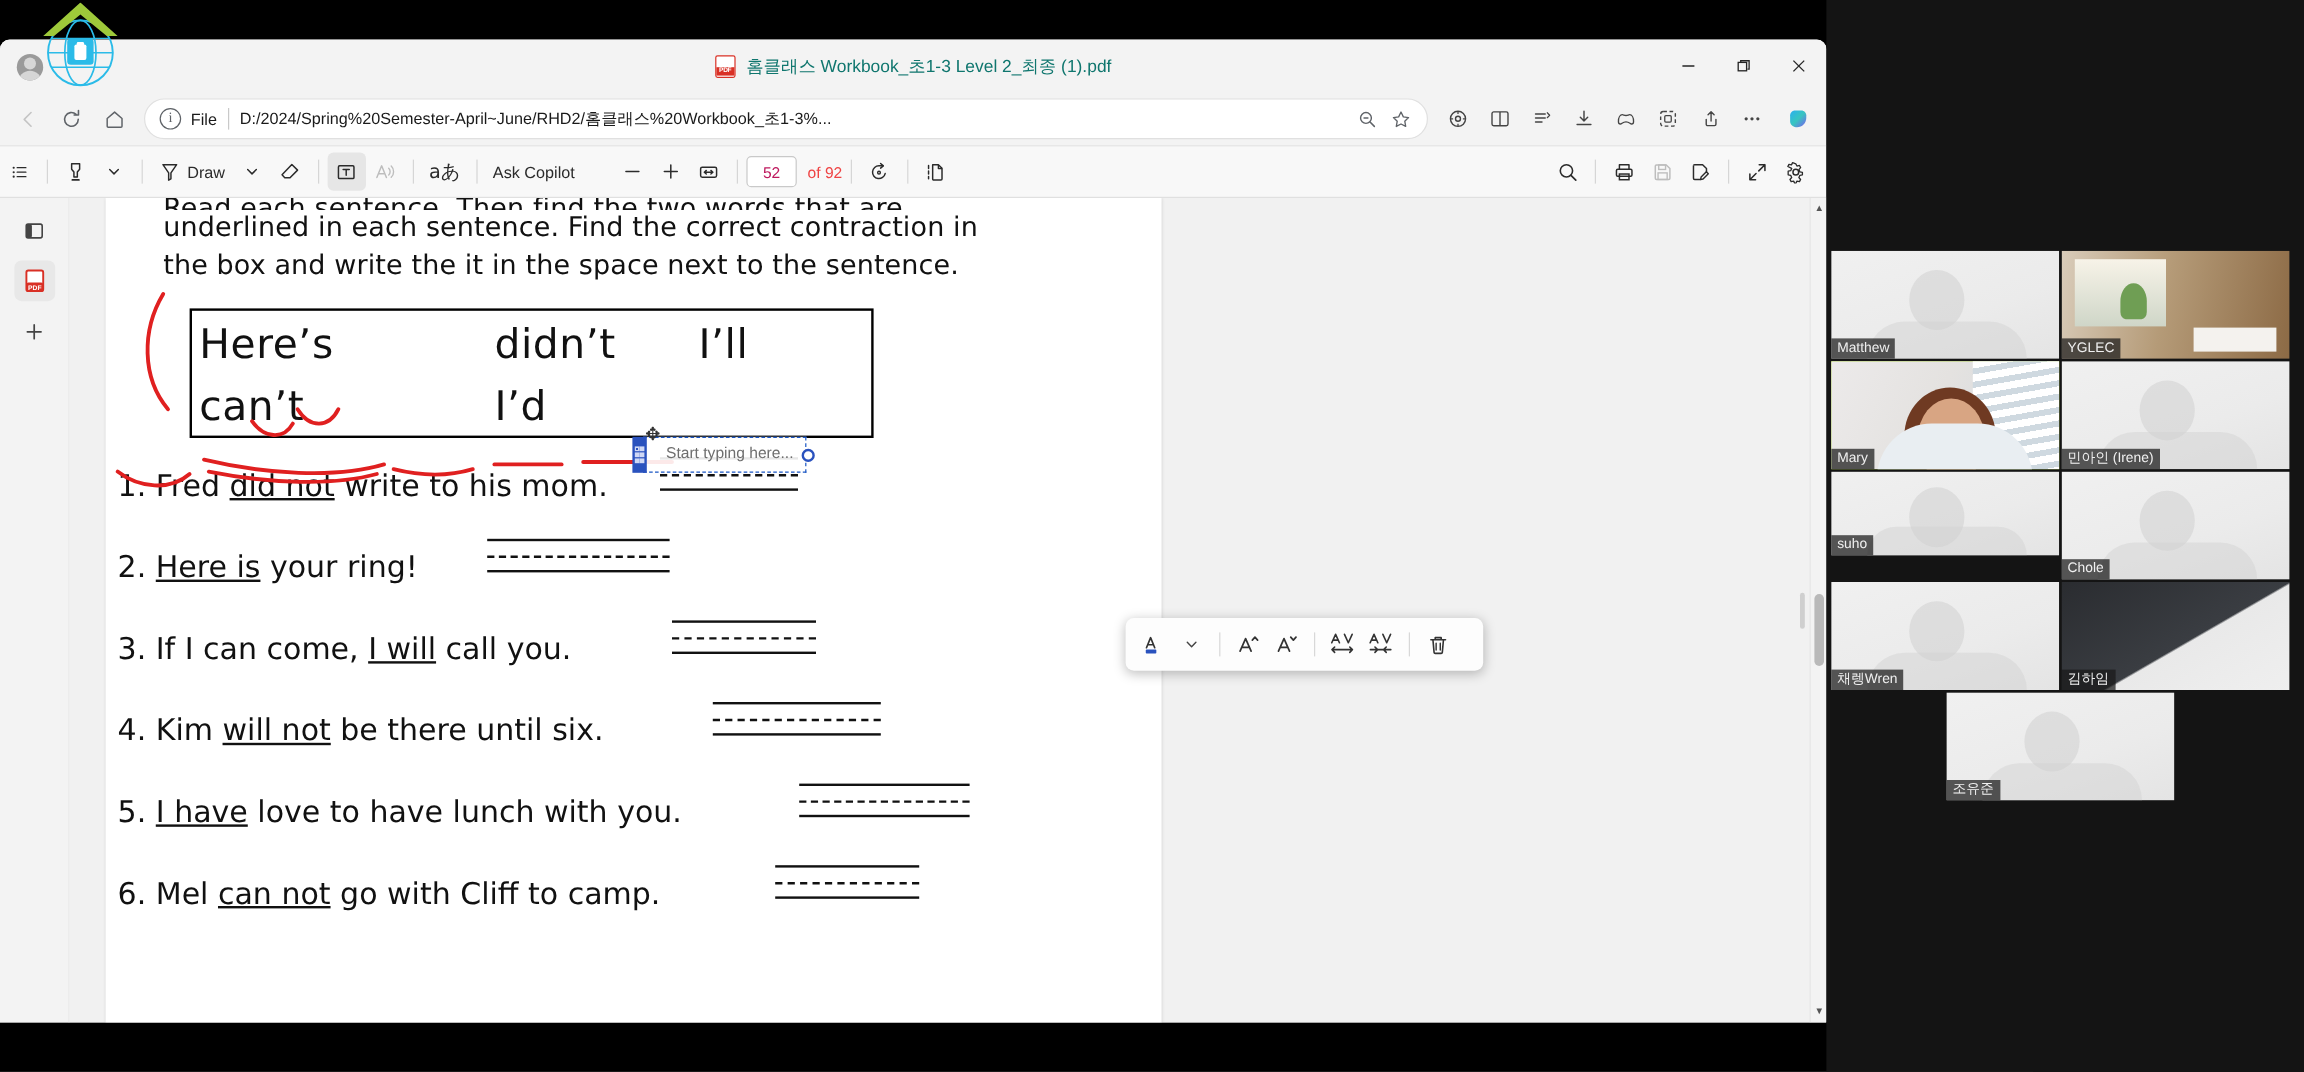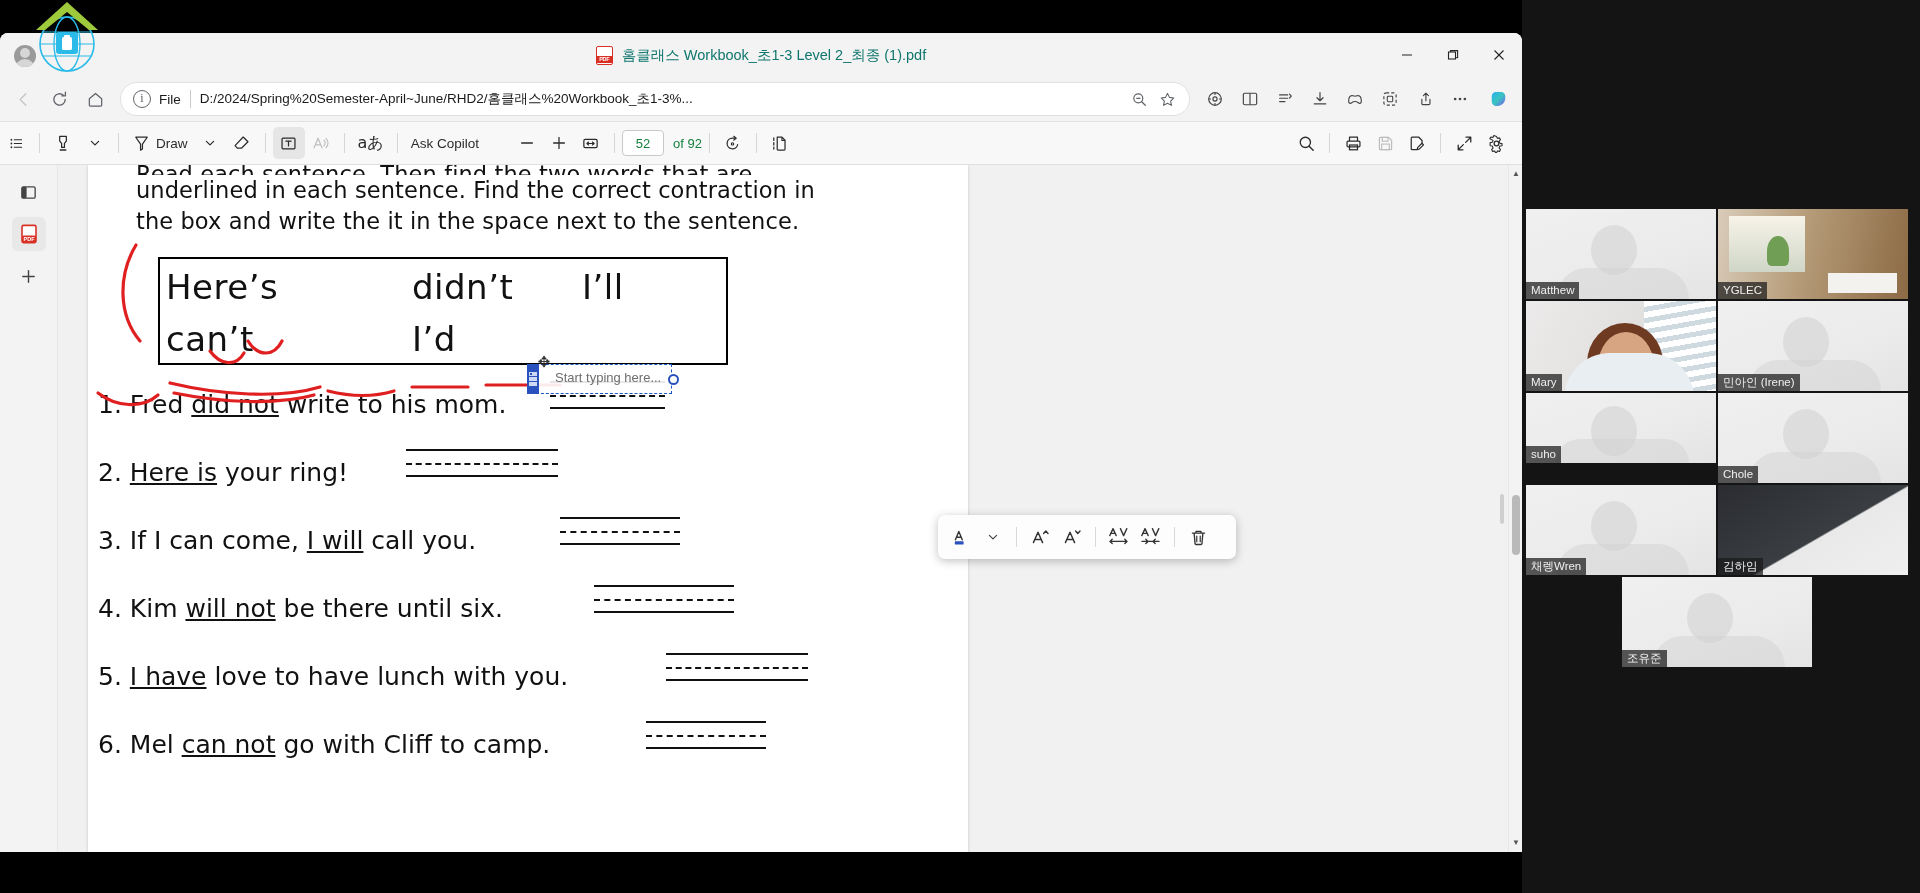--- a/index.html
+++ b/index.html
@@ -131,7 +131,7 @@
   .pagebox {
     width: 42px; height: 26px; border: 1px solid #c9c9c9; border-radius: 4px;
     background: #fff; display: flex; align-items: center; justify-content: center;
-    font-size: 13px; color: #15803d;
+    font-size: 13px; color: #be185d;
   }
   .pagetotal { font-size: 13px; color: #15803d; margin-left: 9px; }
   .pt-right { margin-left: auto; display: flex; align-items: center; }

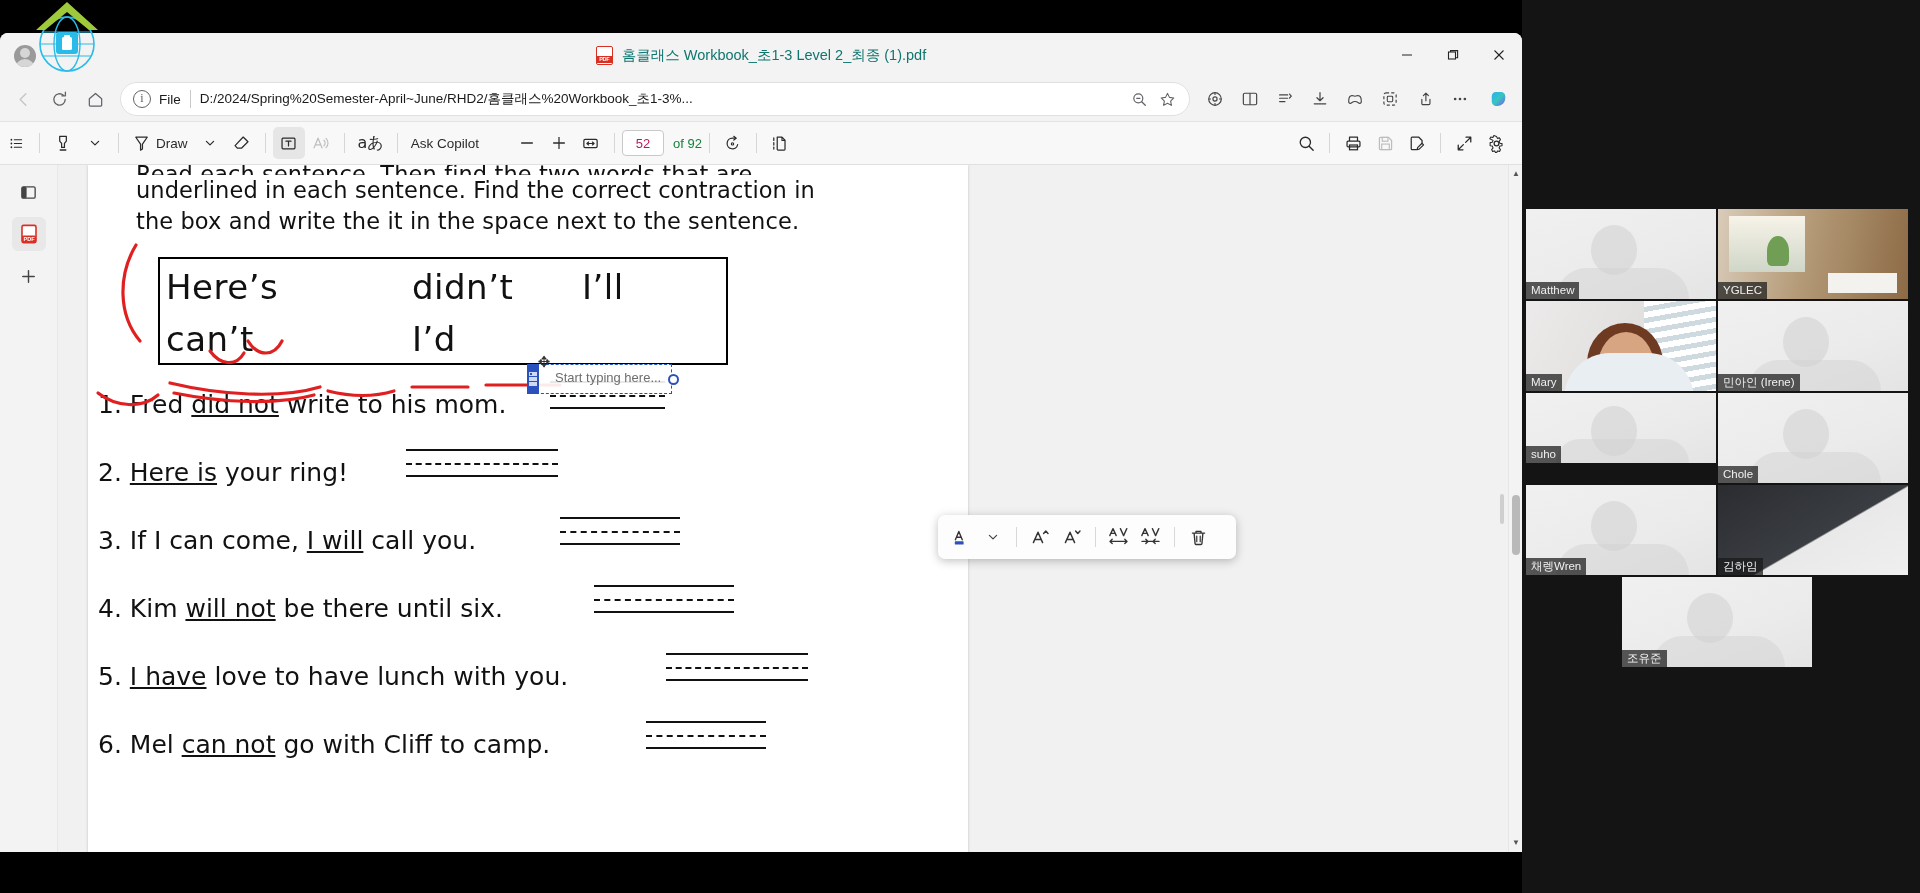--- a/index.html
+++ b/index.html
@@ -133,7 +133,7 @@
     background: #fff; display: flex; align-items: center; justify-content: center;
     font-size: 13px; color: #be185d;
   }
-  .pagetotal { font-size: 13px; color: #15803d; margin-left: 9px; }
+  .pagetotal { font-size: 13px; color: #ef4444; margin-left: 9px; }
   .pt-right { margin-left: auto; display: flex; align-items: center; }
 
   

